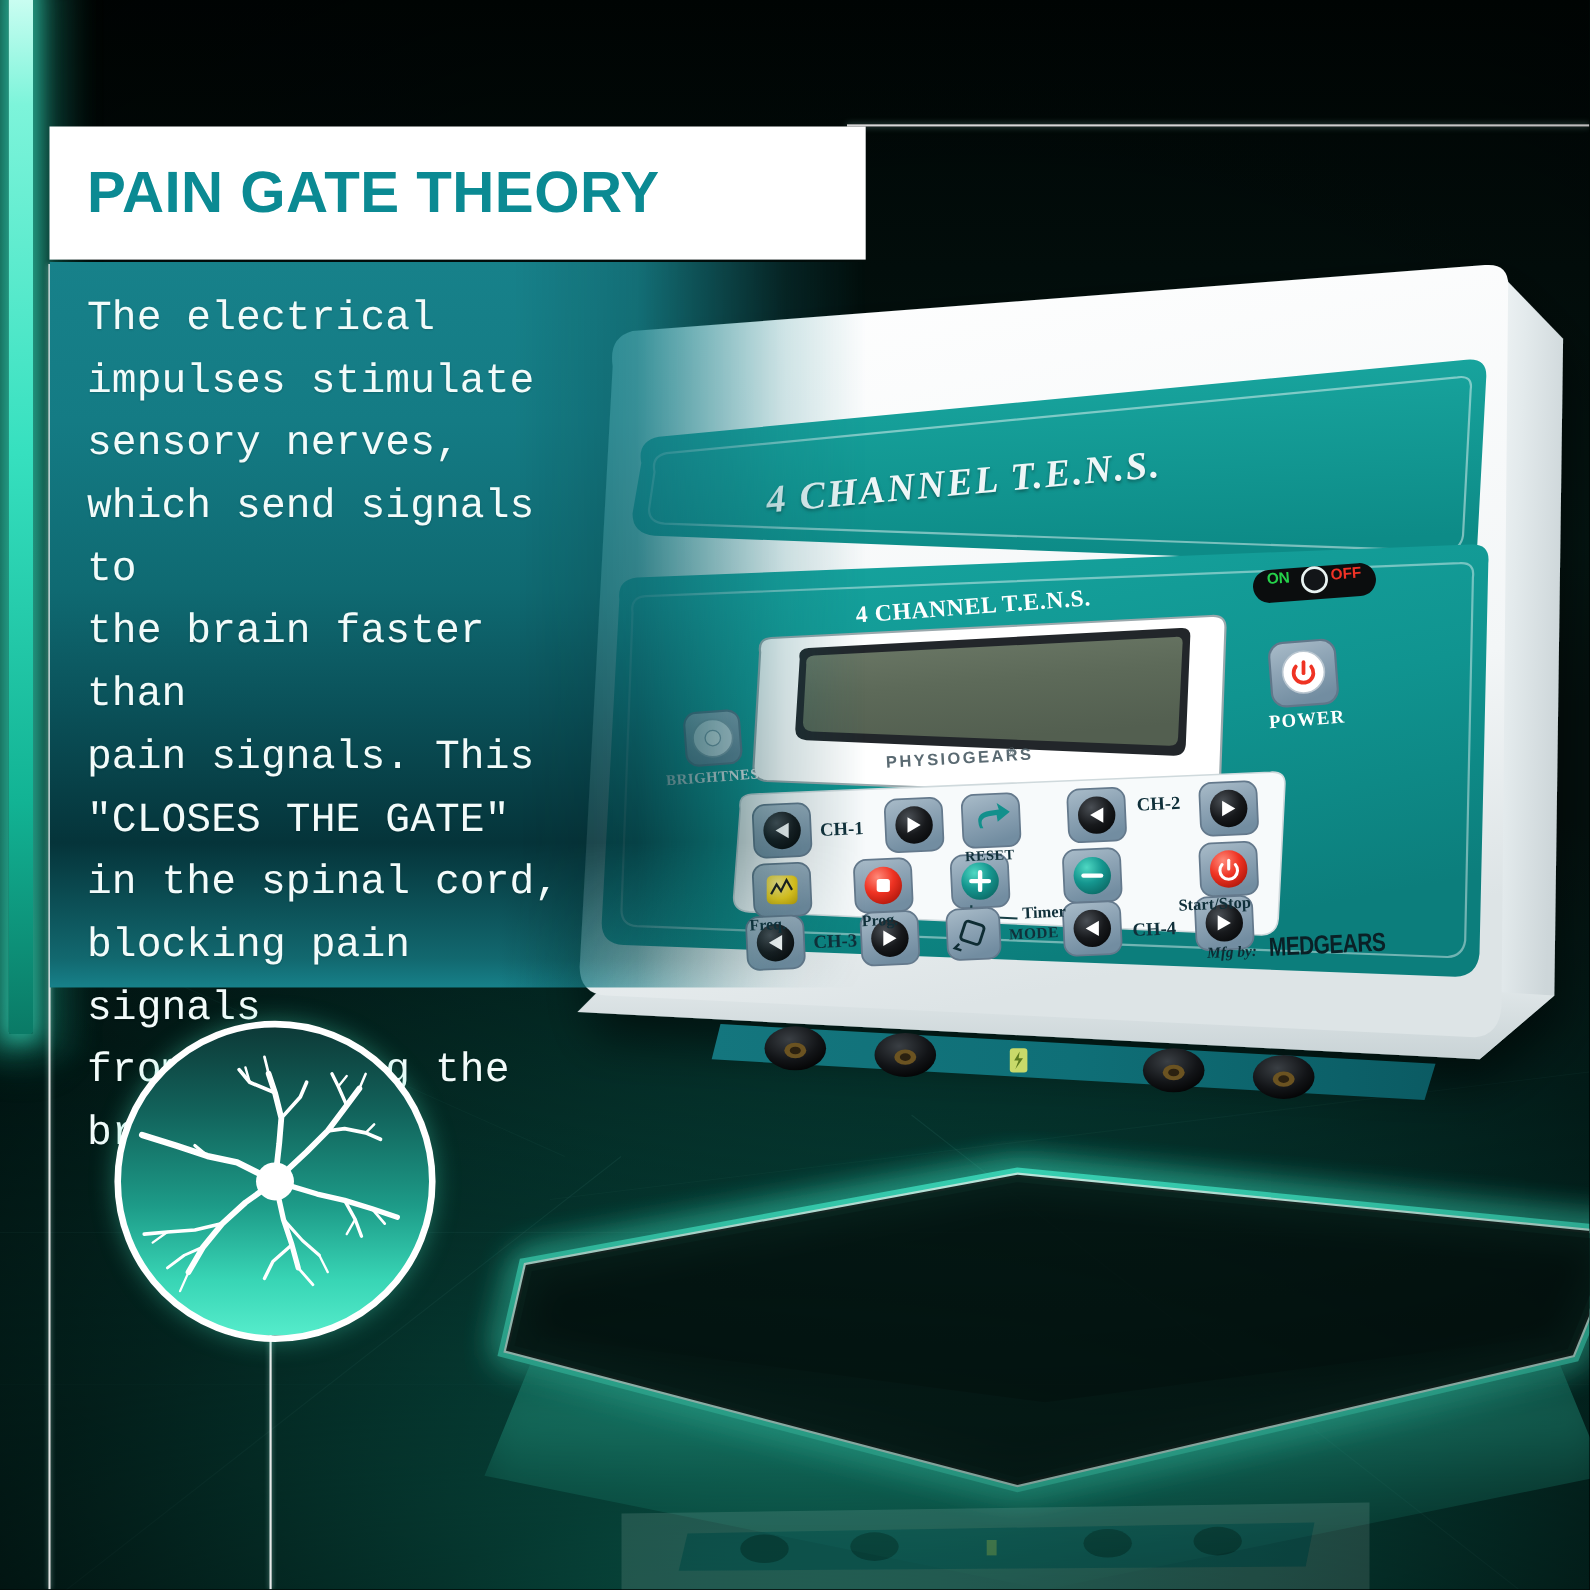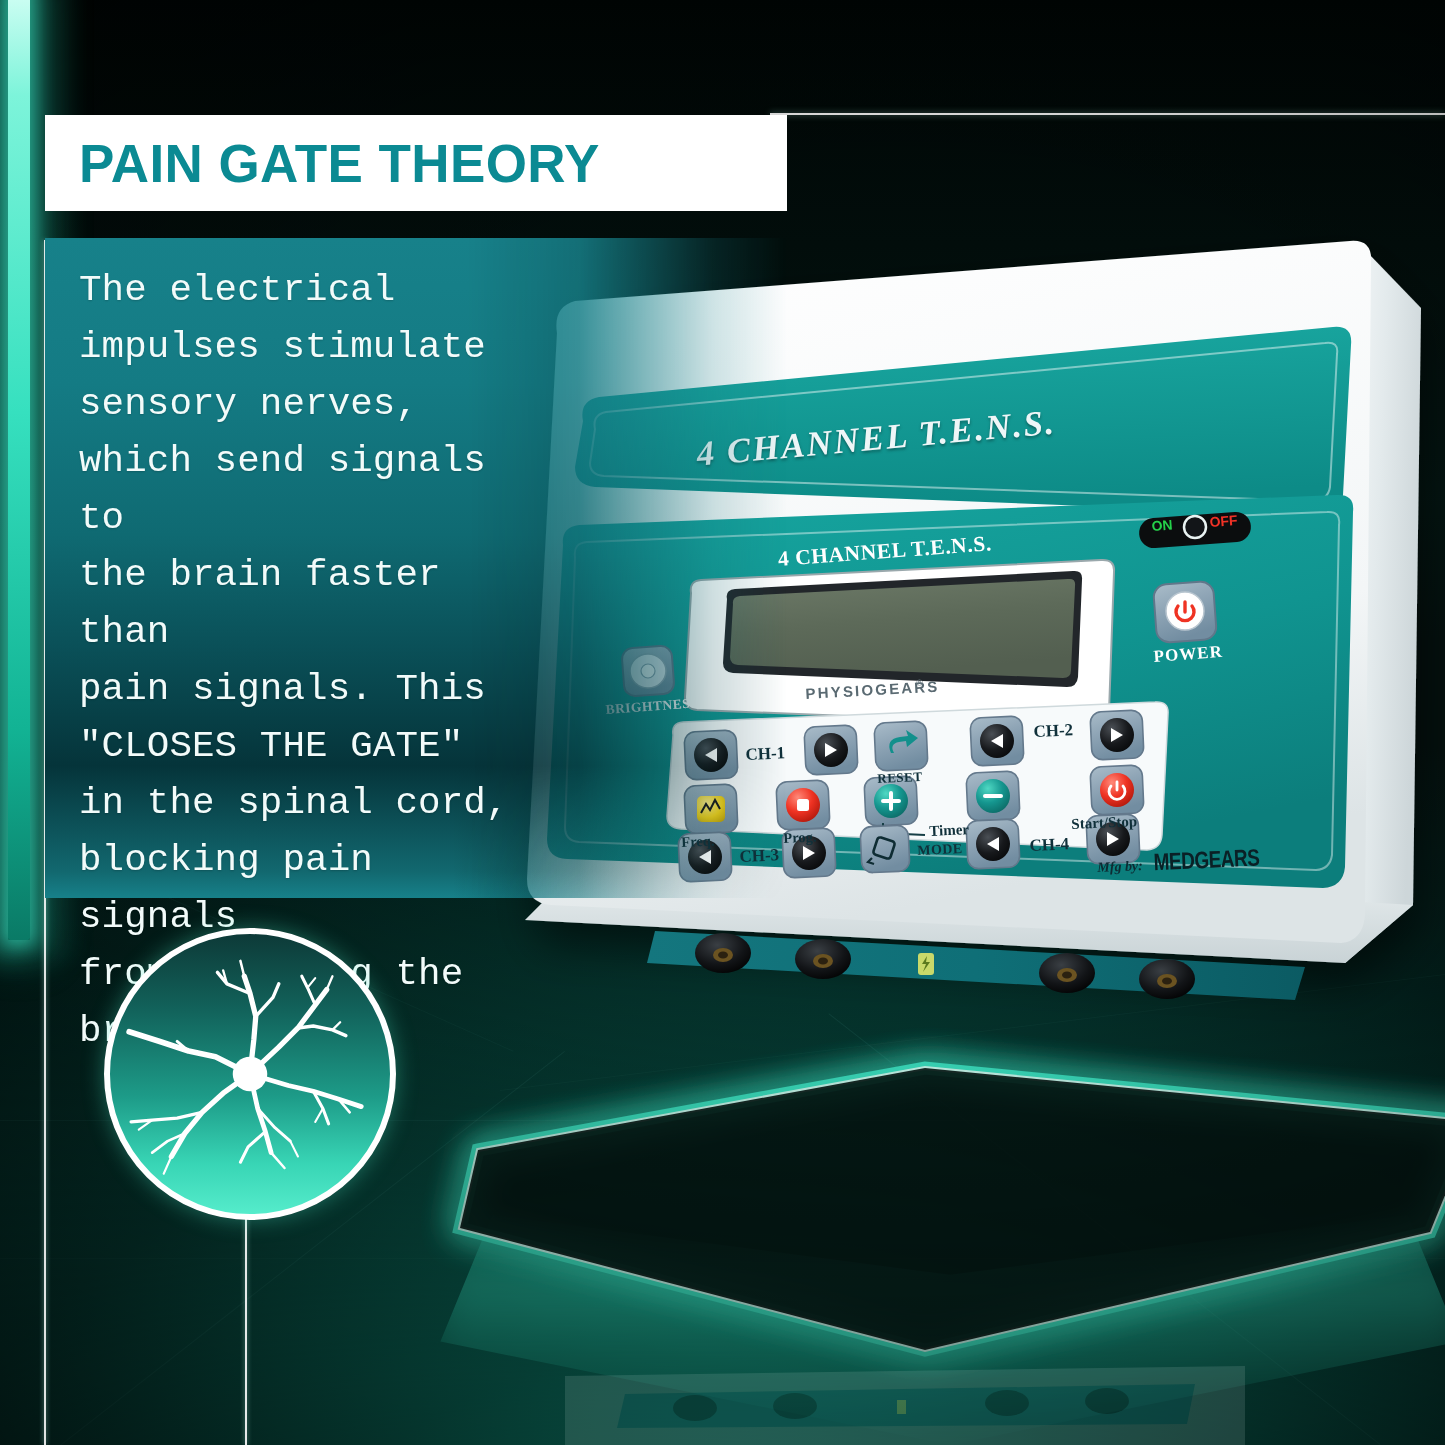--- a/index.html
+++ b/index.html
@@ -67,7 +67,7 @@
 
   
   .title-bar{
-    position:absolute;left:45px;top:115px;width:742px;height:96px;
+    position:absolute;left:45px;top:115px;width:742px;height:121px;
     background:#ffffff;
     display:flex;align-items:center;
   }

